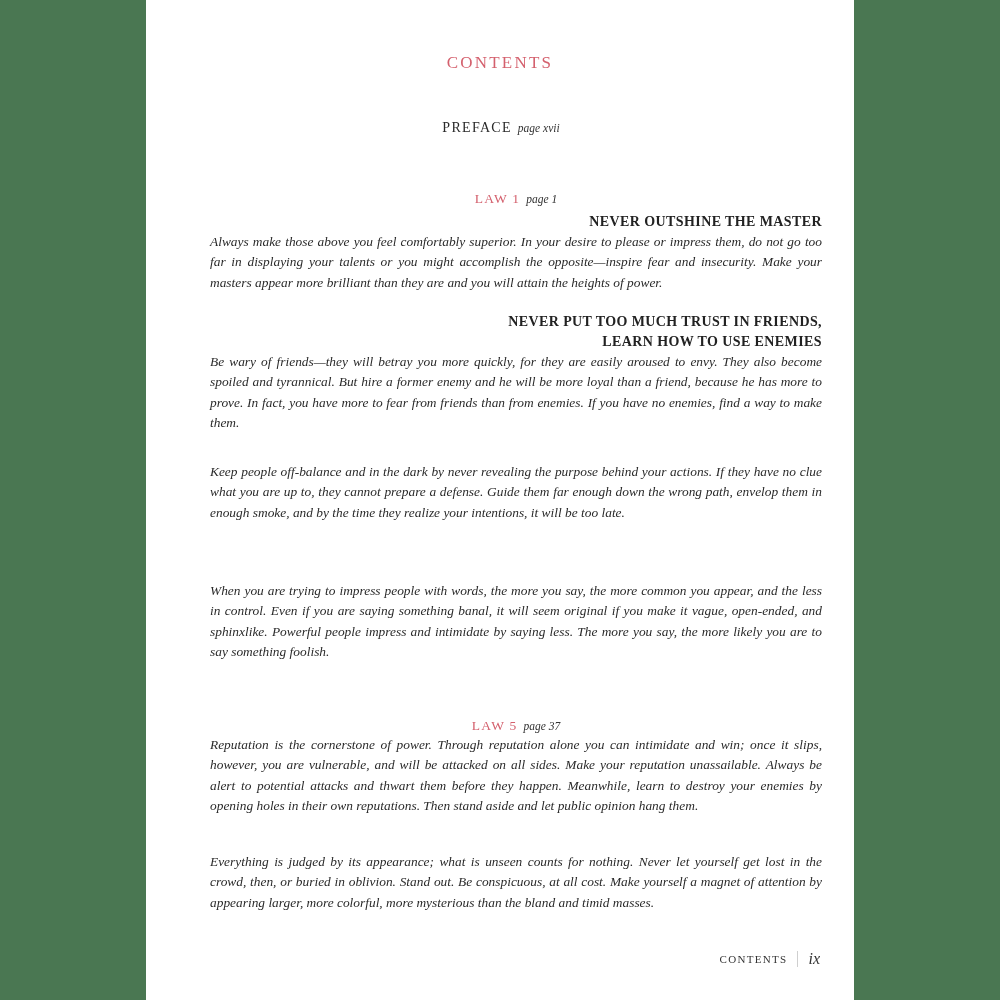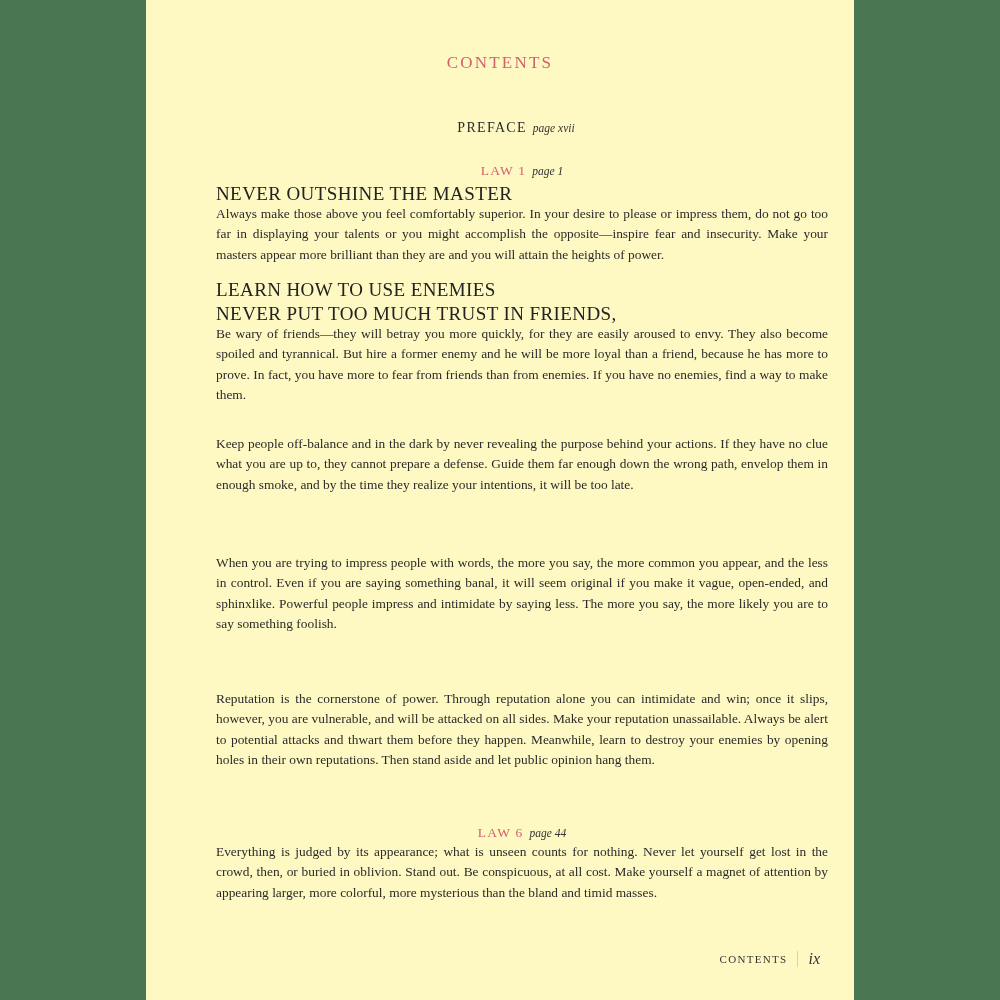--- a/index.html
+++ b/index.html
@@ -14,7 +14,7 @@
     position: absolute;
     left: 146px; top: 0;
     width: 708px; height: 1000px;
-    background: #fef9c3;
+    background: #ffffff;
   }
   .contents-title {
     position: absolute;

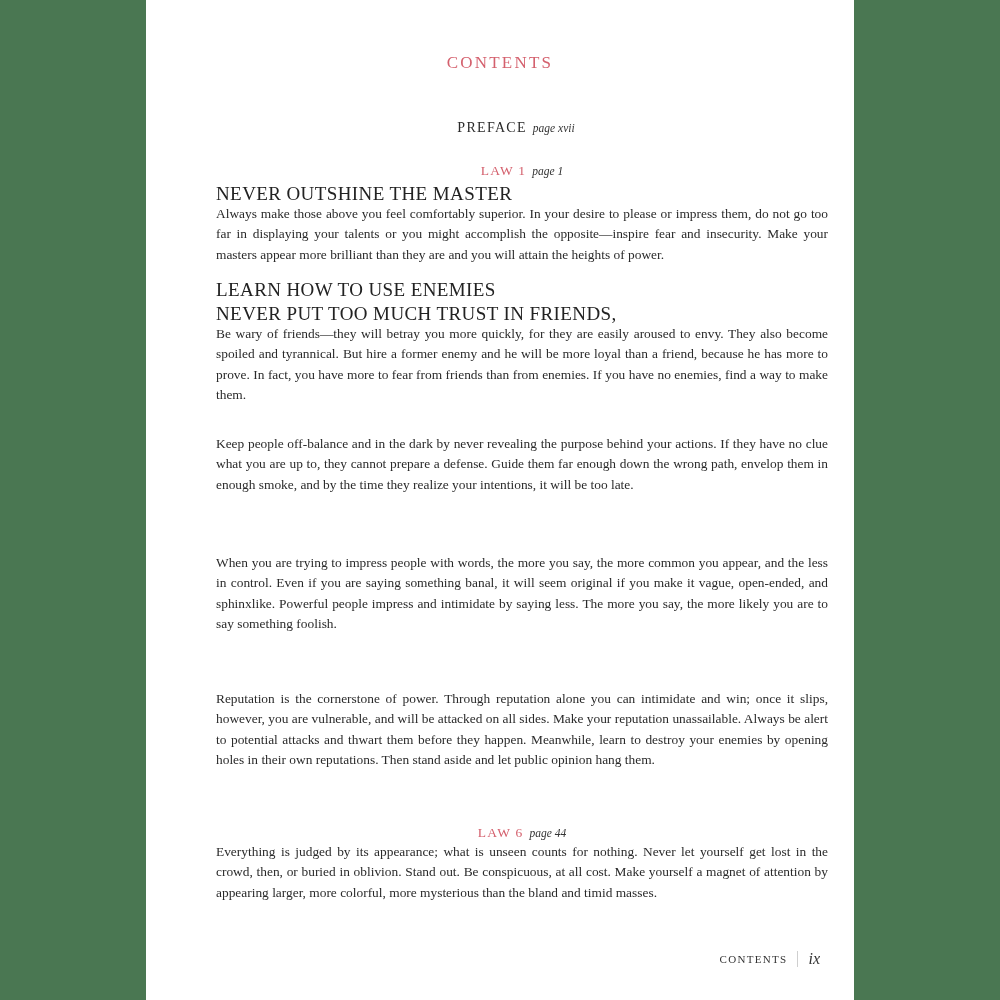--- a/index.html
+++ b/index.html
@@ -26,7 +26,7 @@
   }
   .preface {
     position: absolute;
-    top: 120px; left: 16px; width: 100%;
+    top: 120px; left: 1px; width: 100%;
     text-align: center;
     color: #2a2a2a;
     font-size: 14px;

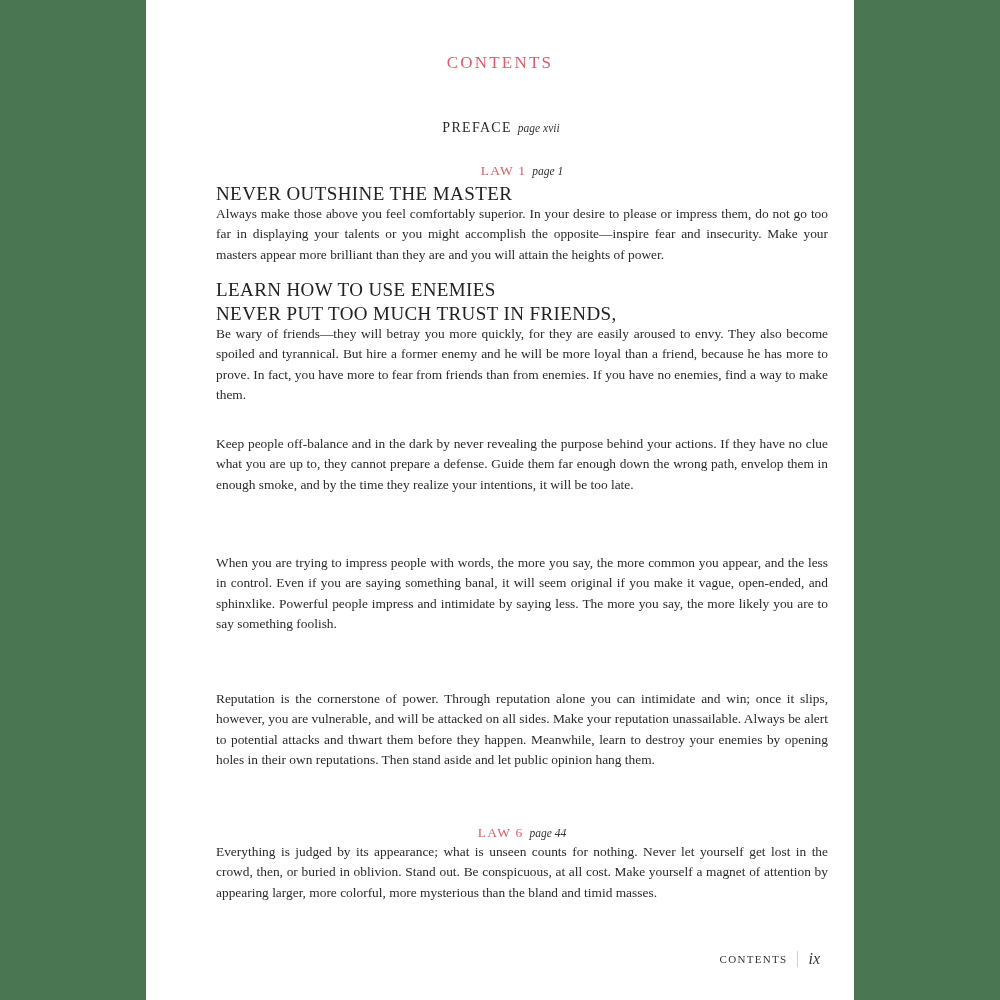--- a/index.html
+++ b/index.html
@@ -41,8 +41,9 @@
   }
   .law {
     position: absolute;
-    left: 70px; width: 612px;
+    left: 64px; width: 612px;
     color: #222;
+    margin-top: 28px;
   }
   .law-head {
     text-align: center;

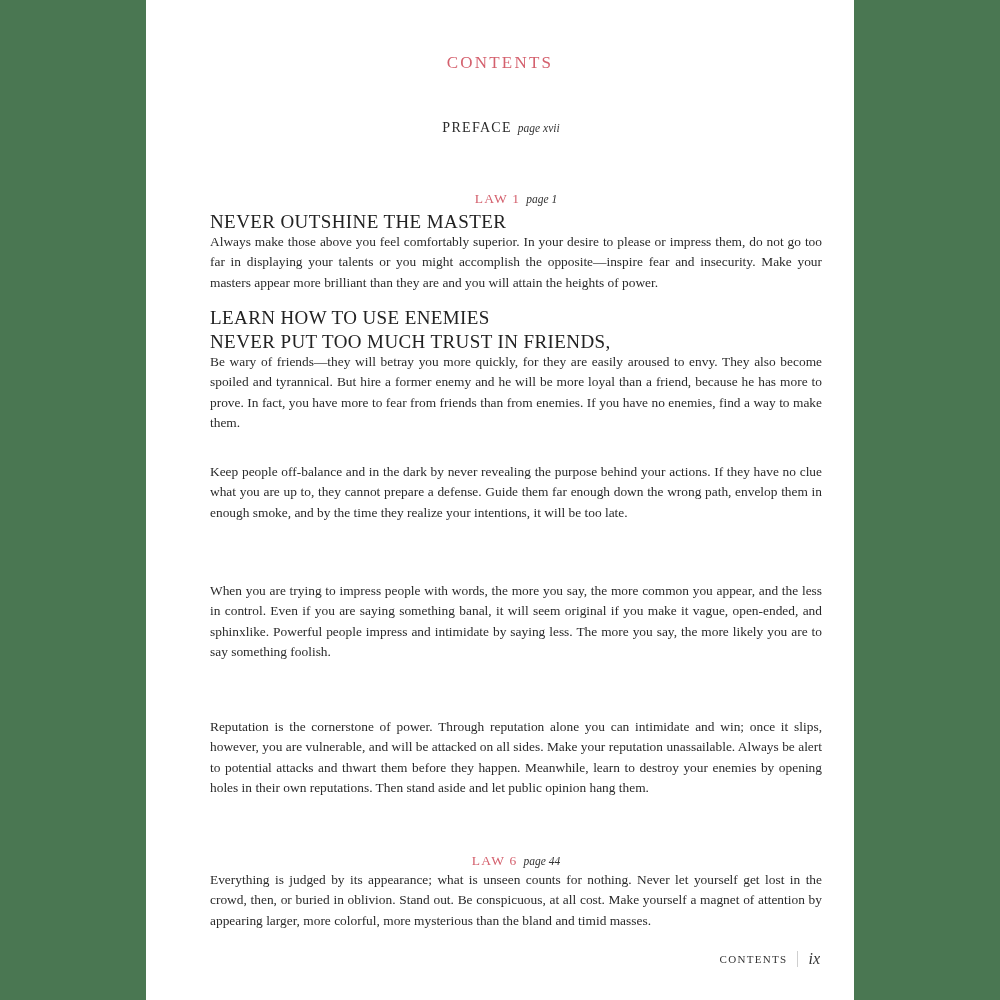--- a/index.html
+++ b/index.html
@@ -55,11 +55,12 @@
     letter-spacing: 1.2px;
   }
   .law-title {
-    text-align: left;
-    font-size: 19px;
+    text-align: right;
+    font-size: 14px;
     line-height: 20px;
     letter-spacing: 0.4px;
     margin-top: 4px;
+    font-weight: bold;
   }
   .law-desc {
     font-size: 13.4px;

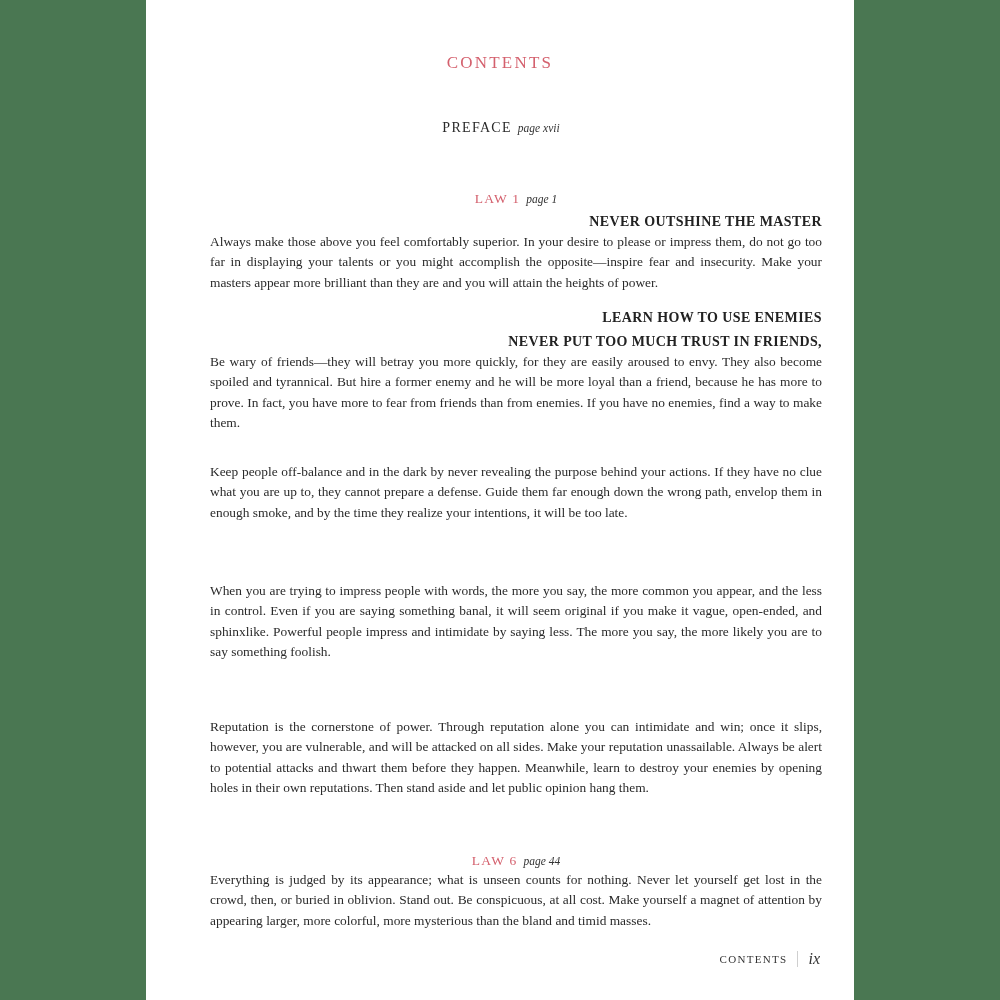--- a/index.html
+++ b/index.html
@@ -63,6 +63,7 @@
     font-weight: bold;
   }
   .law-desc {
+    font-style: italic;
     font-size: 13.4px;
     line-height: 20.3px;
     text-align: justify;

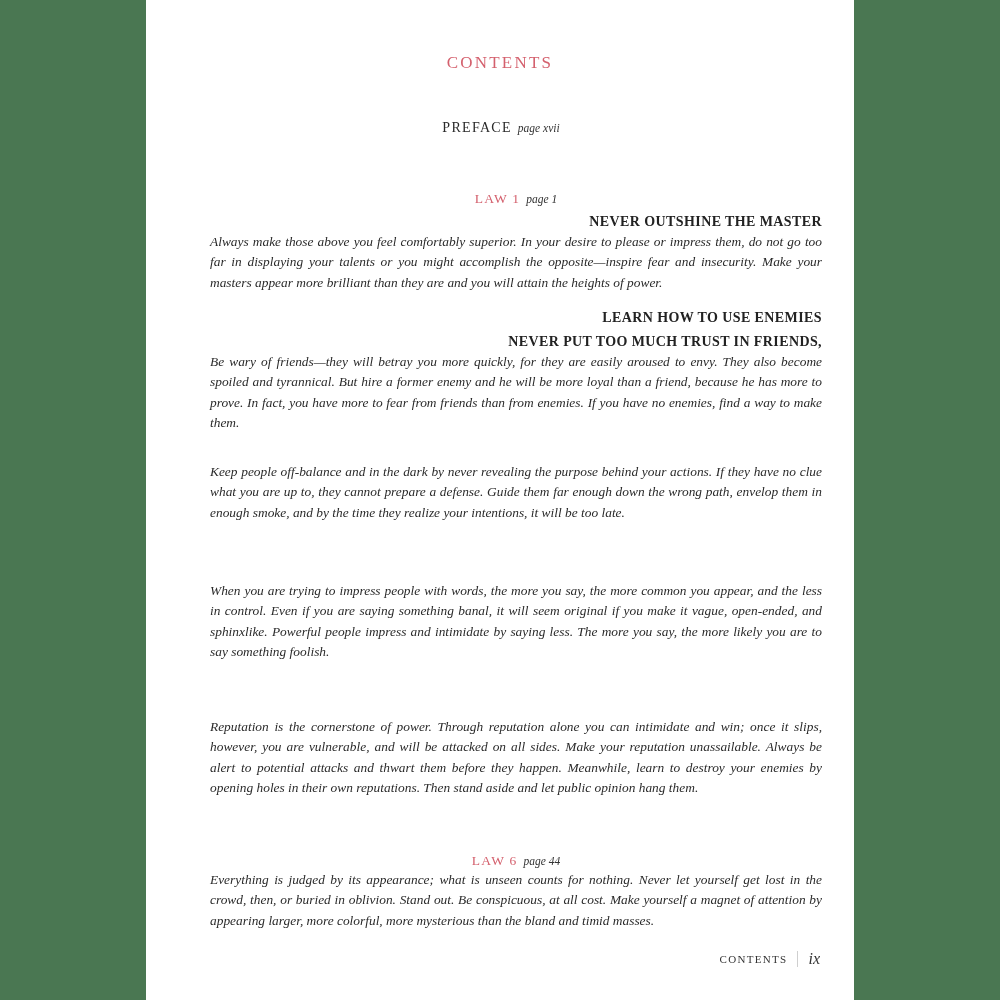--- a/index.html
+++ b/index.html
@@ -107,8 +107,8 @@
   </div>
 
   <div class="law" style="top:280px;">
+    <div class="law-title">NEVER PUT TOO MUCH TRUST IN FRIENDS,</div>
     <div class="law-title" style="margin-top:0;">LEARN HOW TO USE ENEMIES</div>
-    <div class="law-title">NEVER PUT TOO MUCH TRUST IN FRIENDS,</div>
     <div class="law-desc">Be wary of friends—they will betray you more quickly, for they are easily aroused to envy. They also become spoiled and tyrannical. But hire a former enemy and he will be more loyal than a friend, because he has more to prove. In fact, you have more to fear from friends than from enemies. If you have no enemies, find a way to make them.</div>
   </div>
 

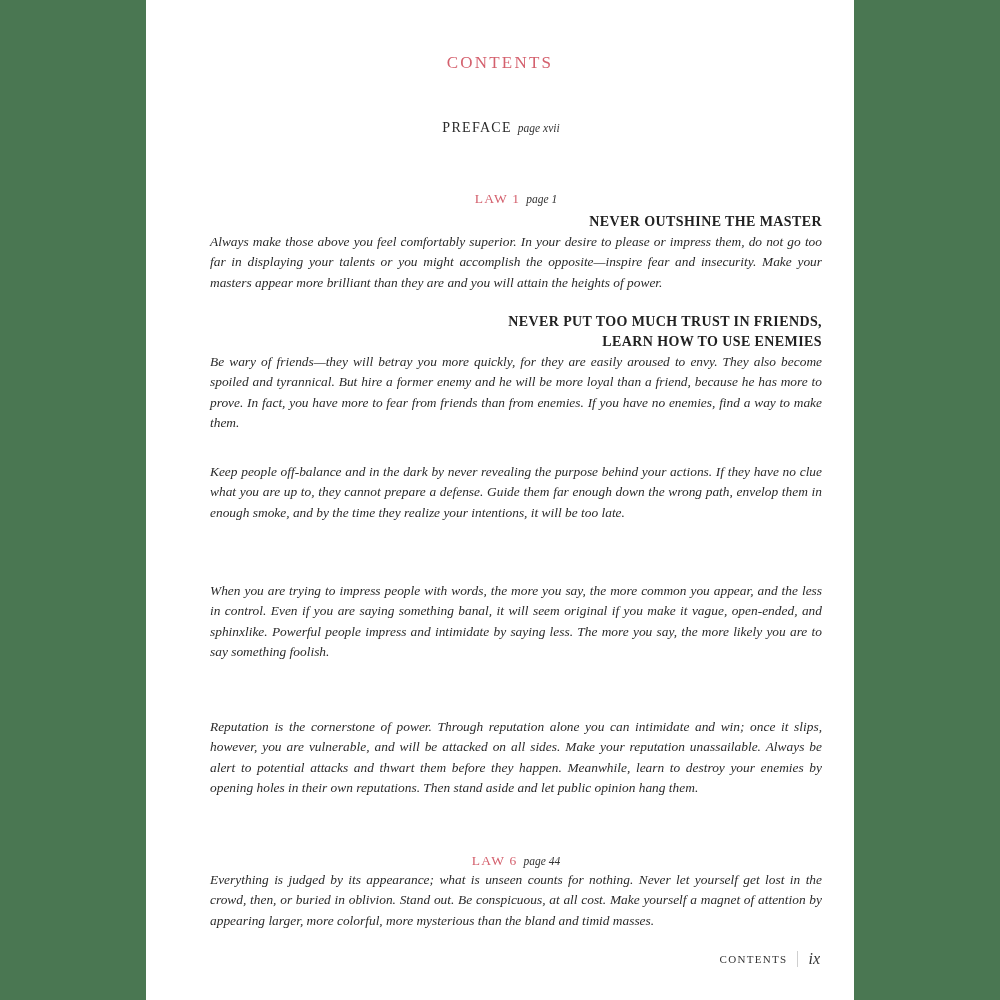--- a/index.html
+++ b/index.html
@@ -121,6 +121,9 @@
   </div>
 
   <div class="law" style="top:689px;">
+    <div class="law-head">
+      <span class="law-num">LAW 5</span><span class="page-ref">page 37</span>
+    </div>
     <div class="law-desc">Reputation is the cornerstone of power. Through reputation alone you can intimidate and win; once it slips, however, you are vulnerable, and will be attacked on all sides. Make your reputation unassailable. Always be alert to potential attacks and thwart them before they happen. Meanwhile, learn to destroy your enemies by opening holes in their own reputations. Then stand aside and let public opinion hang them.</div>
   </div>
 

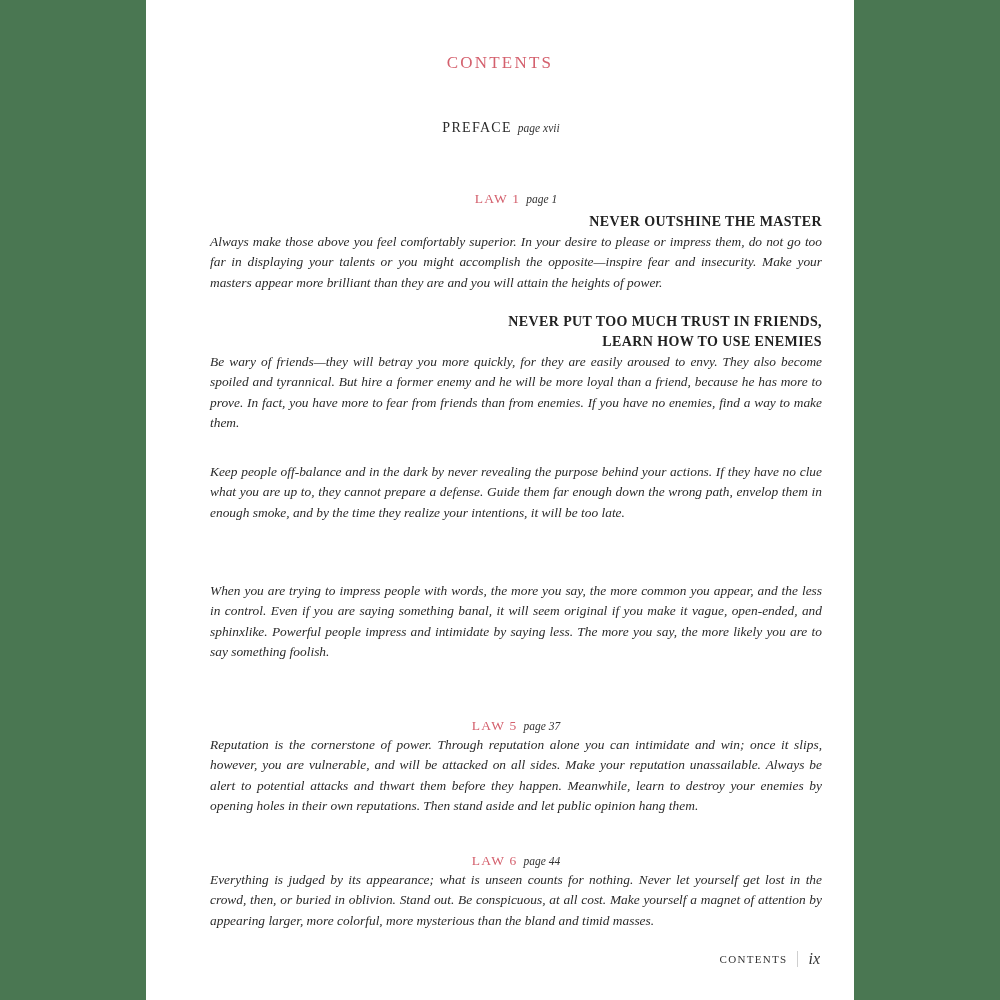--- a/index.html
+++ b/index.html
@@ -128,9 +128,6 @@
   </div>
 
   <div class="law" style="top:824px;">
-    <div class="law-head">
-      <span class="law-num">LAW 6</span><span class="page-ref">page 44</span>
-    </div>
     <div class="law-desc">Everything is judged by its appearance; what is unseen counts for nothing. Never let yourself get lost in the crowd, then, or buried in oblivion. Stand out. Be conspicuous, at all cost. Make yourself a magnet of attention by appearing larger, more colorful, more mysterious than the bland and timid masses.</div>
   </div>
 

